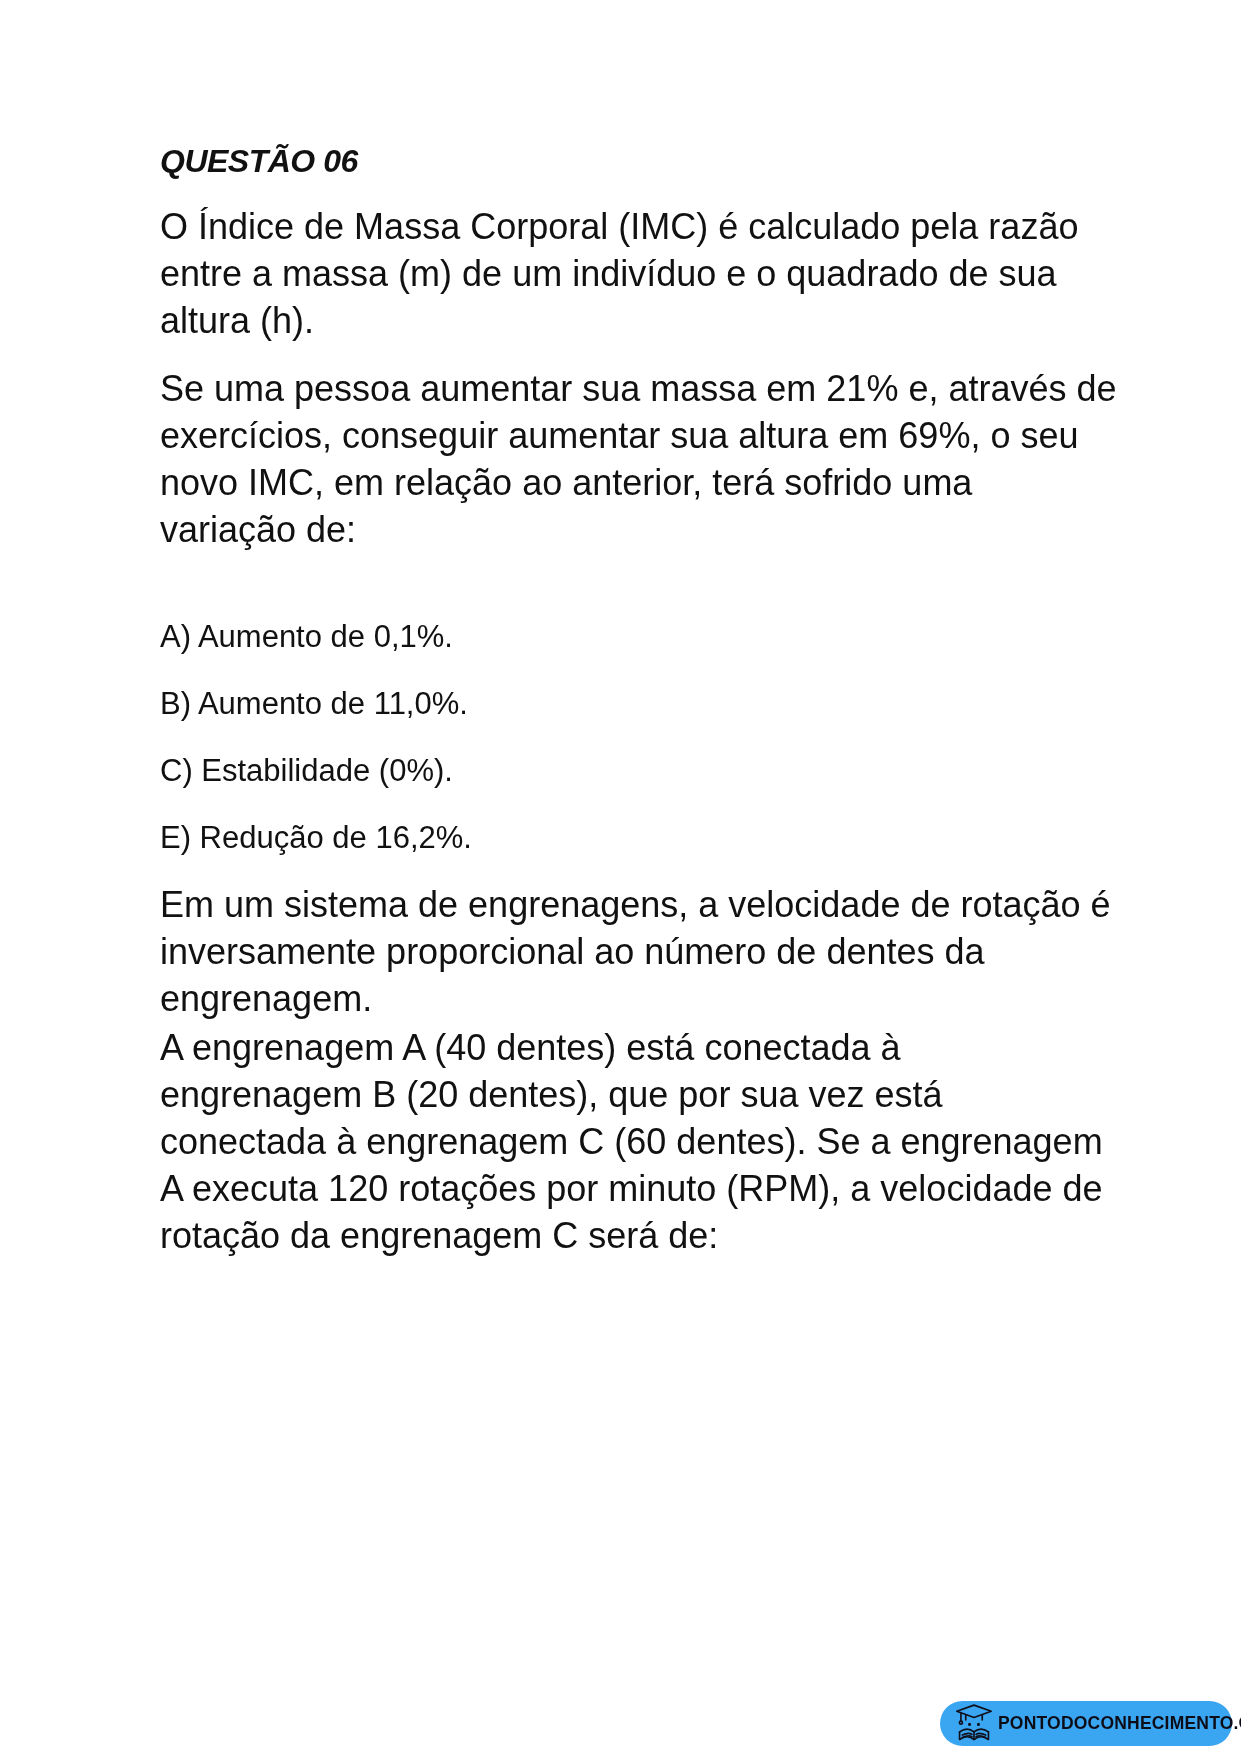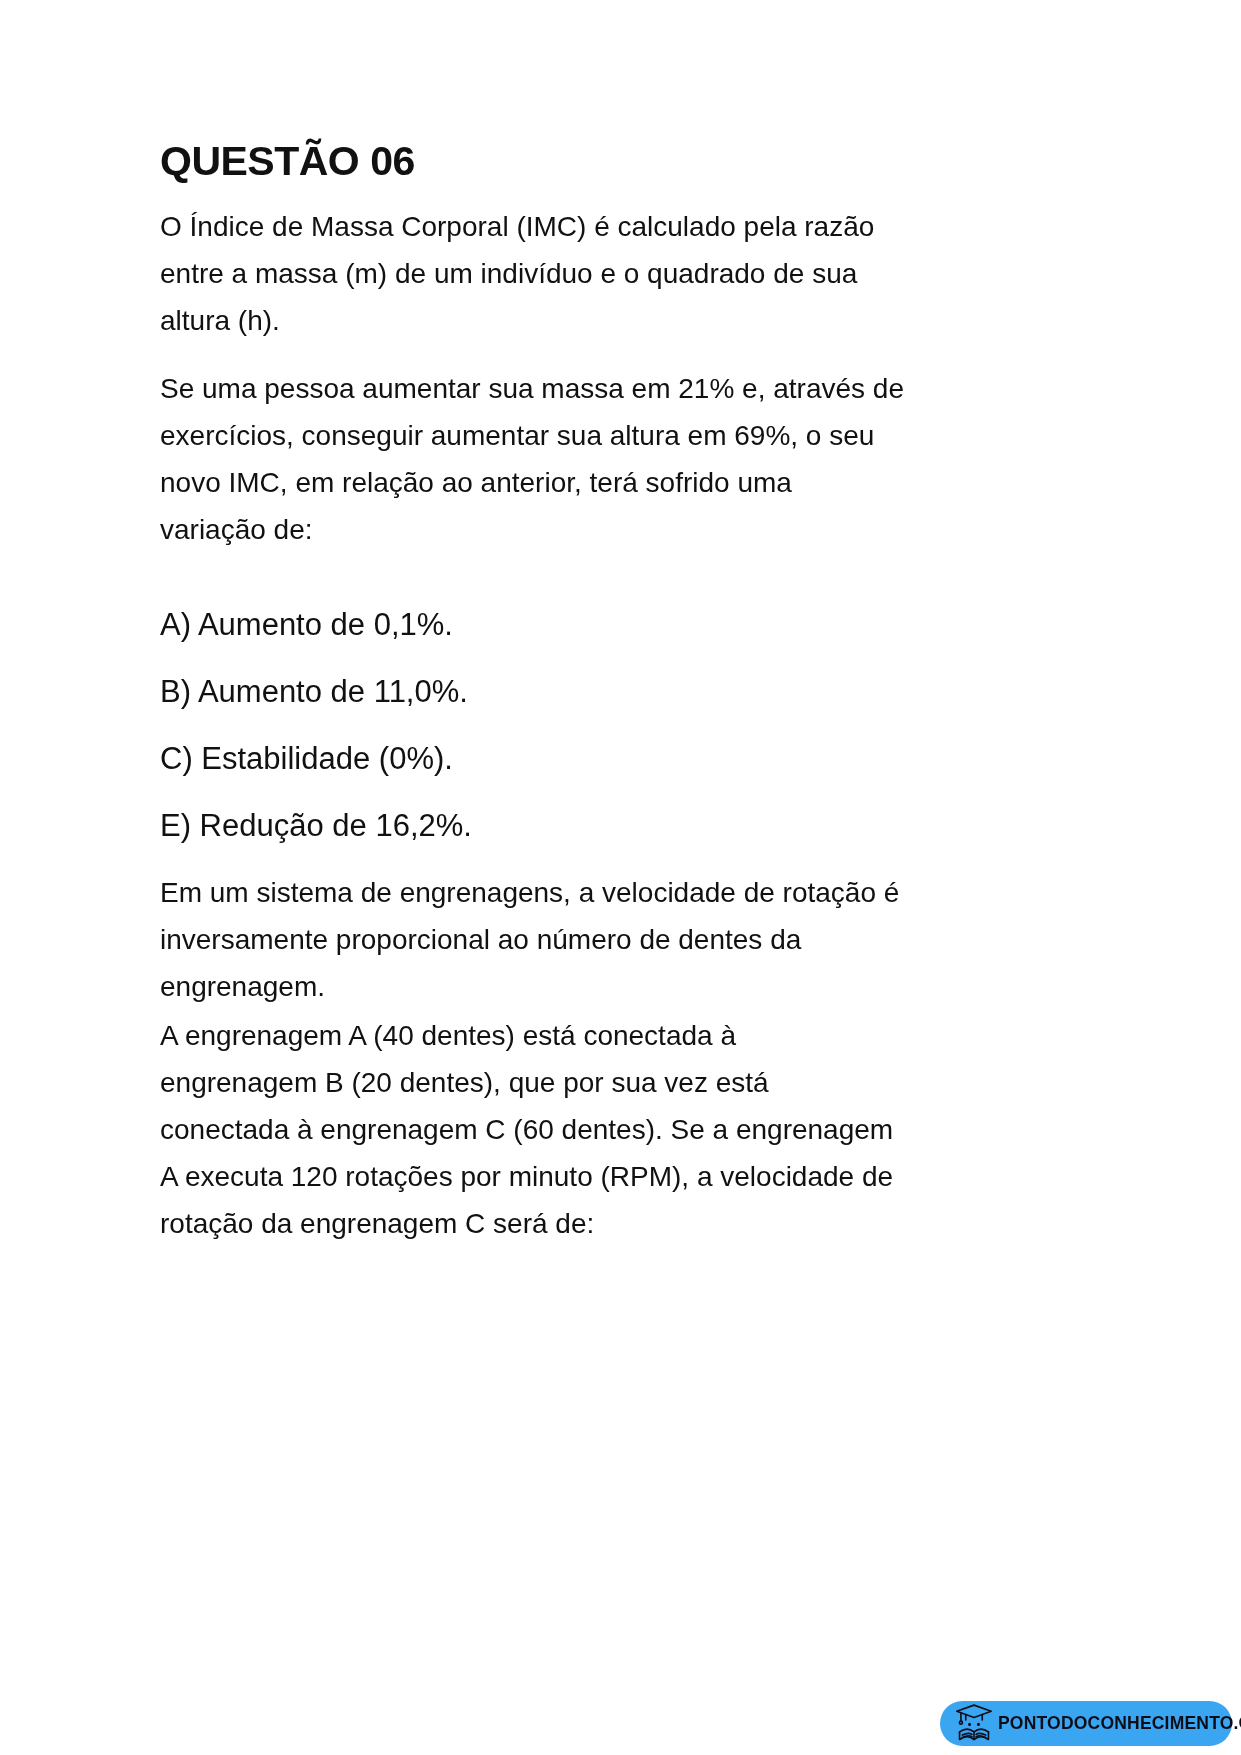--- a/index.html
+++ b/index.html
@@ -24,11 +24,12 @@
   }
   .q-title {
     margin: 0;
-    font-size: 41px;
+    font-size: 32px;
     font-weight: bold;
     line-height: 38px;
     color: #111111;
     letter-spacing: -0.5px;
+    font-style: italic;
   }
   .q-title.second {
     margin-top: 72px;

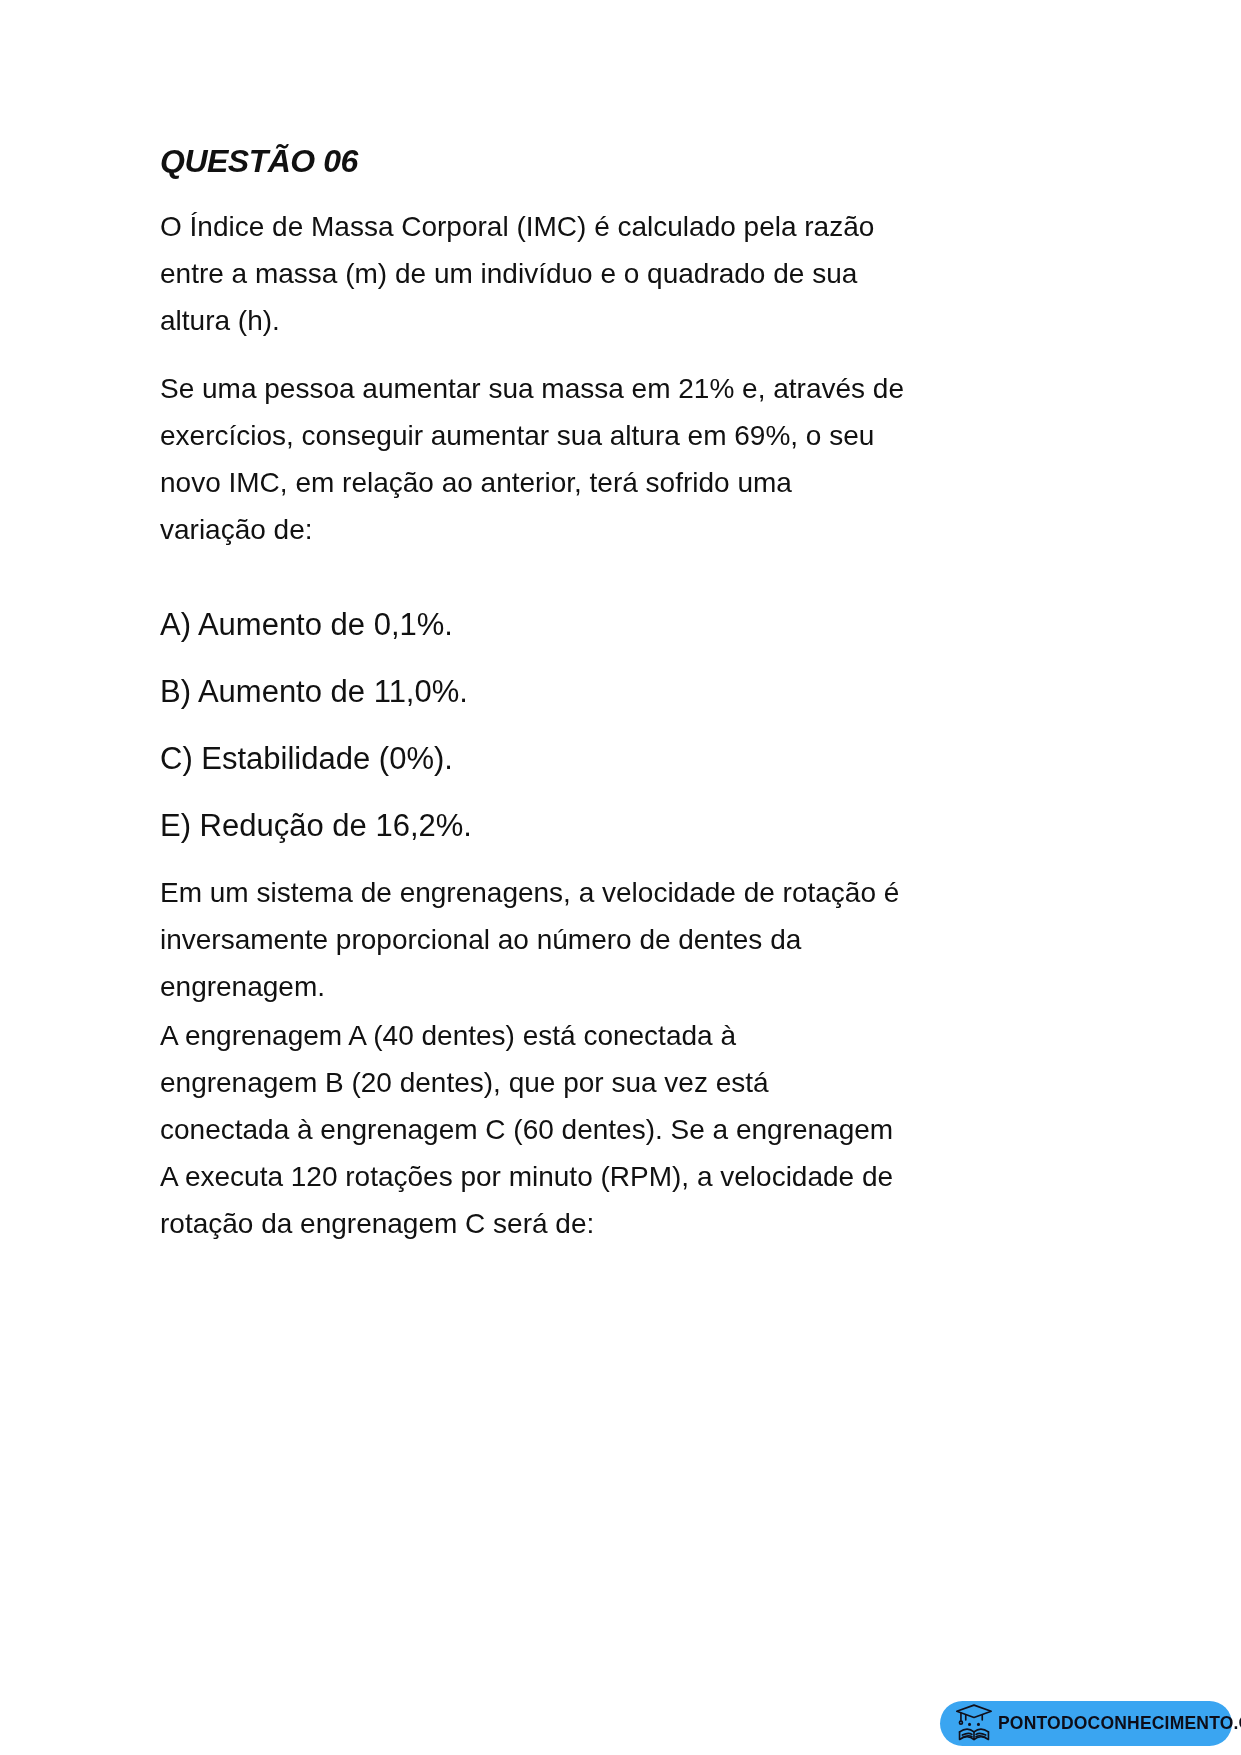--- a/index.html
+++ b/index.html
@@ -36,7 +36,7 @@
   }
   .para {
     margin: 0;
-    font-size: 28px;
+    font-size: 36px;
     line-height: 47px;
     white-space: pre-line;
     color: #111111;

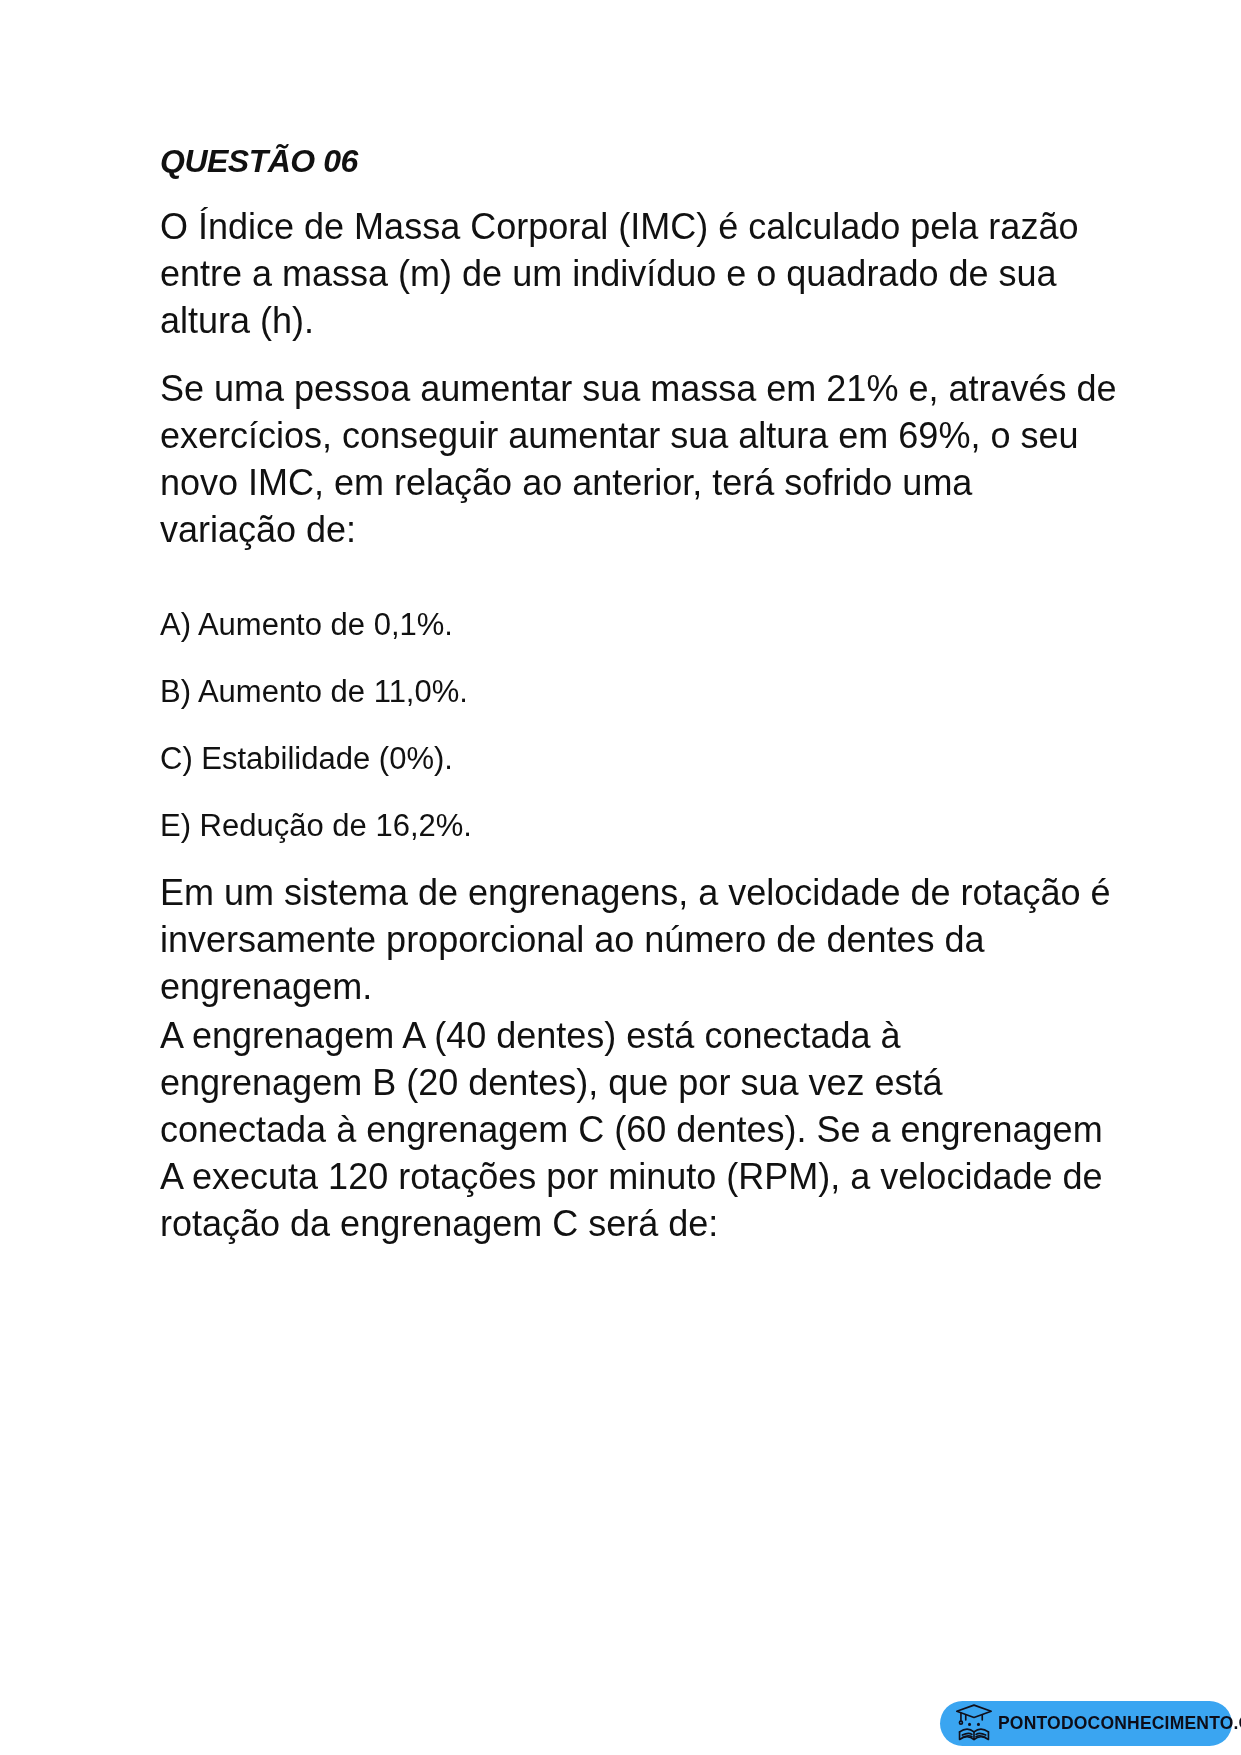--- a/index.html
+++ b/index.html
@@ -46,7 +46,7 @@
   .para.q7p1 { }
   .para.q7p2 { margin-top: 2px; }
   .options {
-    margin-top: 48px;
+    margin-top: 60px;
   }
   .option {
     margin: 0 0 20px 0;

